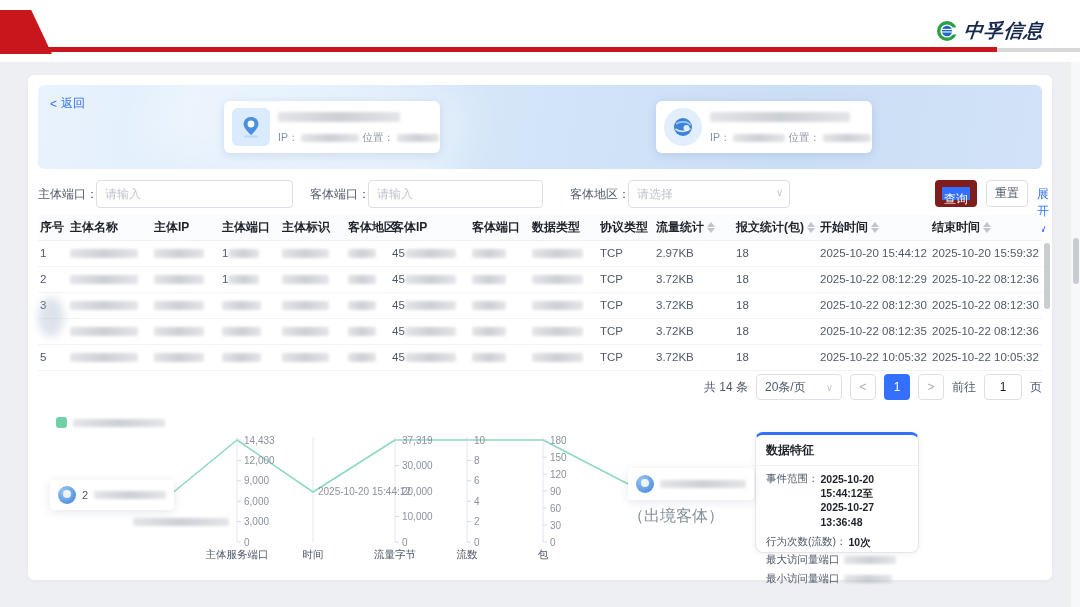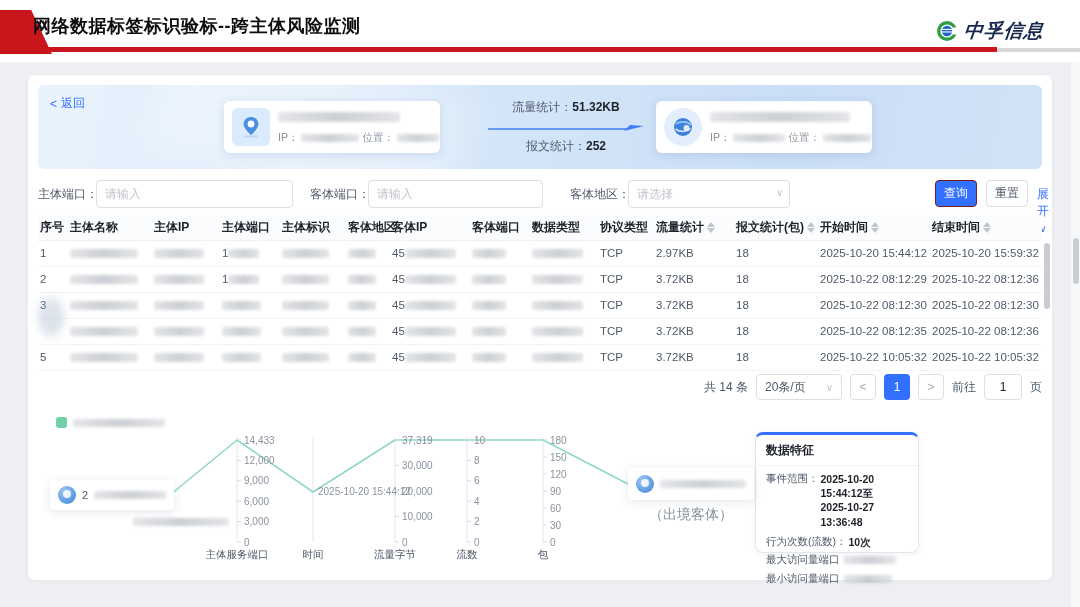--- a/index.html
+++ b/index.html
@@ -90,7 +90,6 @@
 
 <div class="app-header">
   <div class="flag"></div>
-  <div class="page-title">网络数据标签标识验标--跨主体风险监测</div>
   <div class="red-line"></div>
   <div class="gray-line"></div>
   <div class="logo">

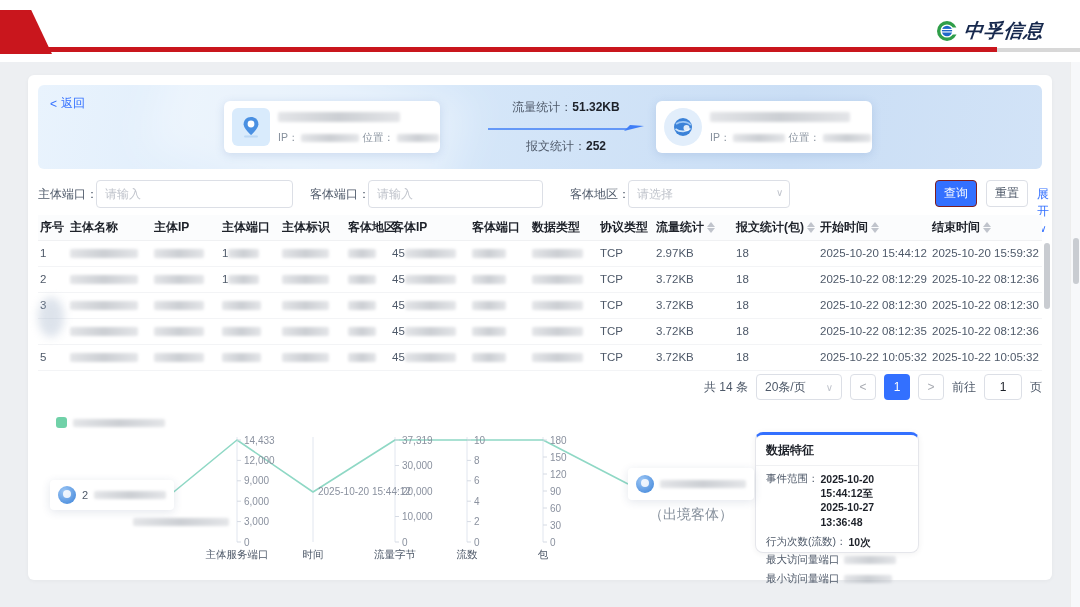--- a/index.html
+++ b/index.html
@@ -132,14 +132,6 @@
       </div>
     </div>
 
-    <div class="stats">
-      <div class="stat-row"><span>流量统计：</span><b>51.32KB</b></div>
-      <svg class="arrow-svg" width="160" height="14" viewBox="0 0 160 14">
-        <path d="M2 9 L142 9" stroke="#3f7ef7" stroke-width="1.6" fill="none"></path>
-        <path d="M158 6 L138 11 L144 5 Z" fill="#3f7ef7"></path>
-      </svg>
-      <div class="stat-row"><span>报文统计：</span><b>252</b></div>
-    </div>
 
     <div class="entity-card card-object">
       <div class="icon-box" style="border-radius:50%;background:#e2eefb">

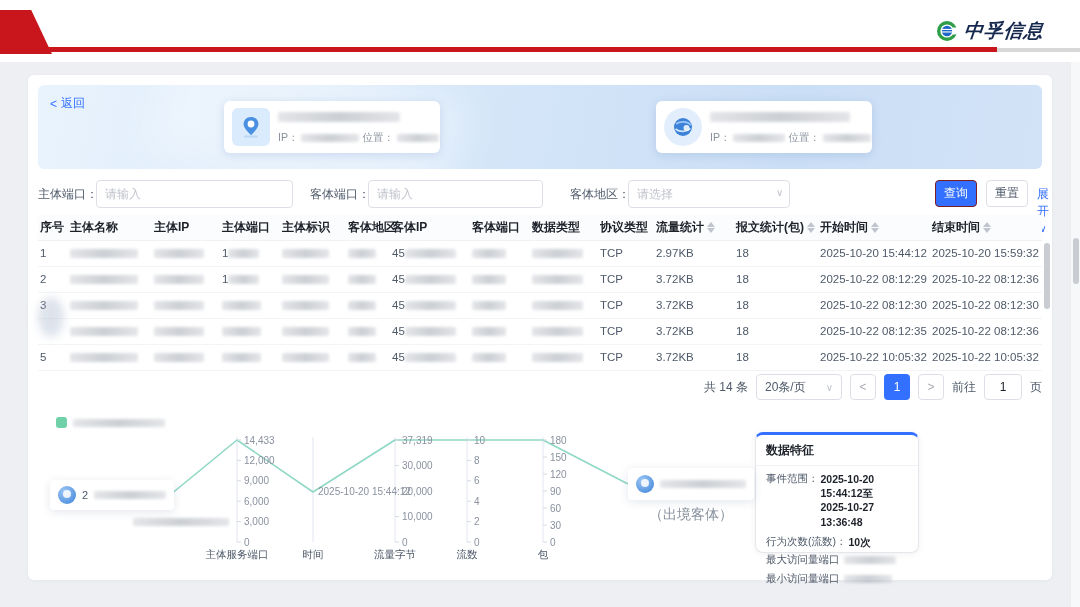--- a/index.html
+++ b/index.html
@@ -40,7 +40,7 @@
   .f-input::placeholder { color:#c0c4cc; }
   .chev { position:absolute; top:8px; color:#c0c4cc; font-size:10px; }
   .btn { position:absolute; top:1px; height:27px; border-radius:4px; font-size:12px; text-align:center; line-height:25px; cursor:pointer; }
-  .btn-primary { background:#3370ff; color:#fff; border:1px solid #7f1d1d; width:42px; }
+  .btn-primary { background:#3370ff; color:#fff; border:7px solid #7f1d1d; width:42px; }
   .btn-plain { background:#fff; color:#4e5969; border:1px solid #dcdfe6; width:42px; }
   .link-expand { position:absolute; top:7px; color:#3370ff; cursor:pointer; display:flex; gap:3px; align-items:center;flex-direction:column; }
 

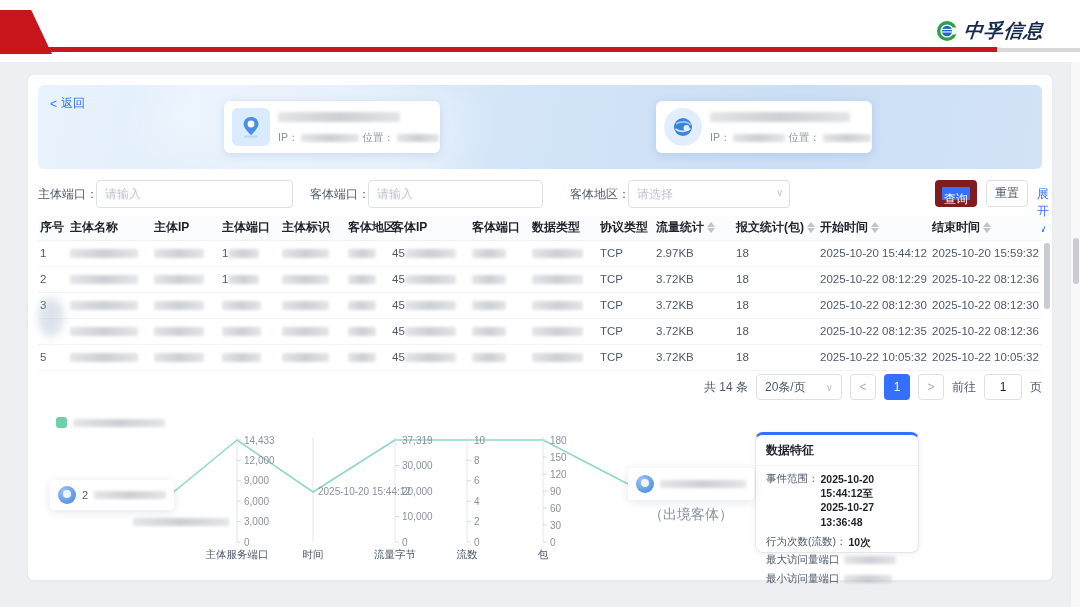--- a/index.html
+++ b/index.html
@@ -76,7 +76,7 @@
   .node-avatar::after { content:""; position:absolute; left:5px; top:4px; width:8px; height:8px; border-radius:50%; background:rgba(255,255,255,.85); }
   .subject-node { left:12px; top:60px; width:124px; height:30px; }
   .object-node { left:590px; top:48px; width:126px; height:32px; }
-  .object-caption { position:absolute; left:590px; top:86px; width:126px; text-align:center; color:#86909c; font-size:14px; }
+  .object-caption { position:absolute; left:590px; top:86px; width:126px; color:#86909c; font-size:16px; }
   .sub-blur { position:absolute; left:95px; top:98px; }
   .features-panel { position:absolute; left:717px; top:37px; width:164px; height:121px; background:#fff; border:1px solid #e5e6eb; border-top:3px solid #3370ff; border-radius:8px; box-shadow:0 1px 6px rgba(0,0,0,.06); }
   .fp-title { font-size:12px; font-weight:bold; color:#1d2129; padding:7px 10px 6px; border-bottom:1px solid #f0f1f3; }

